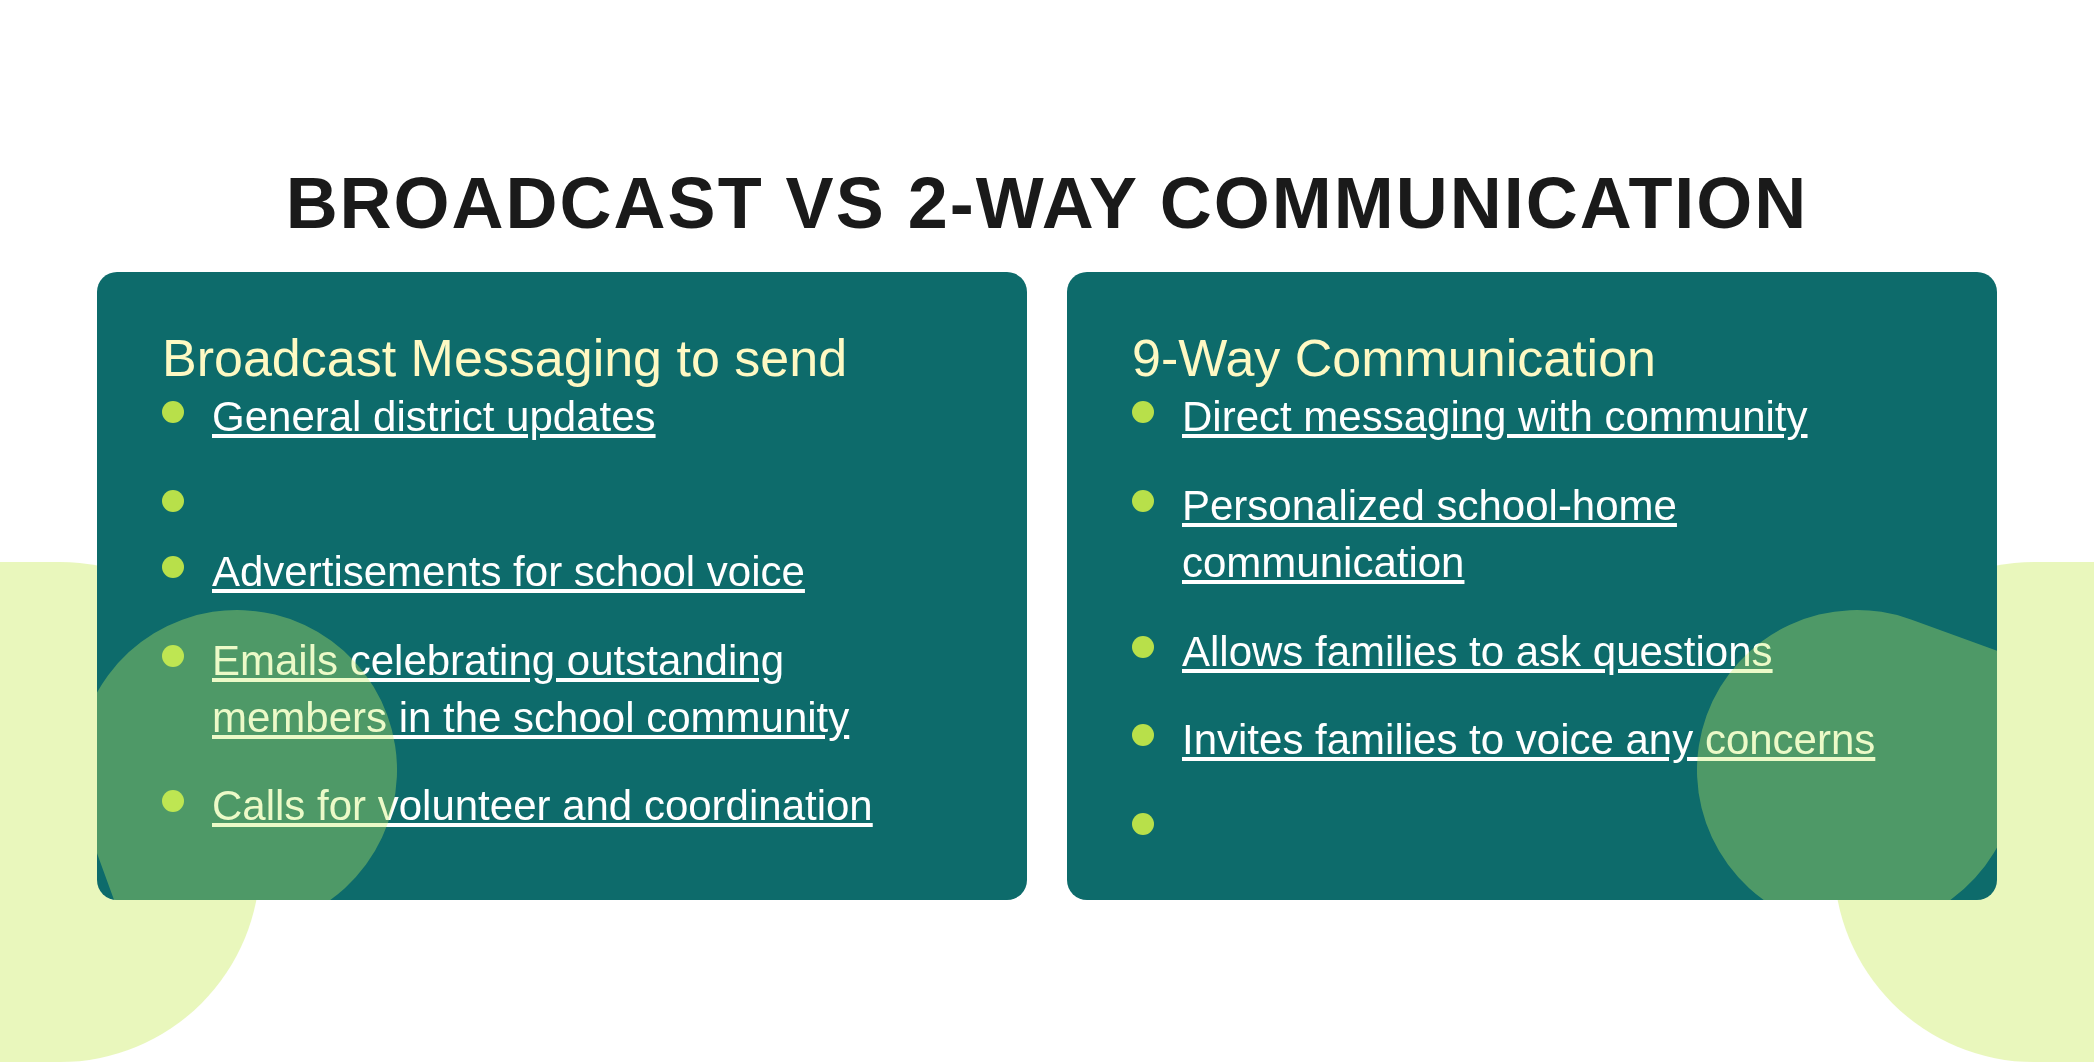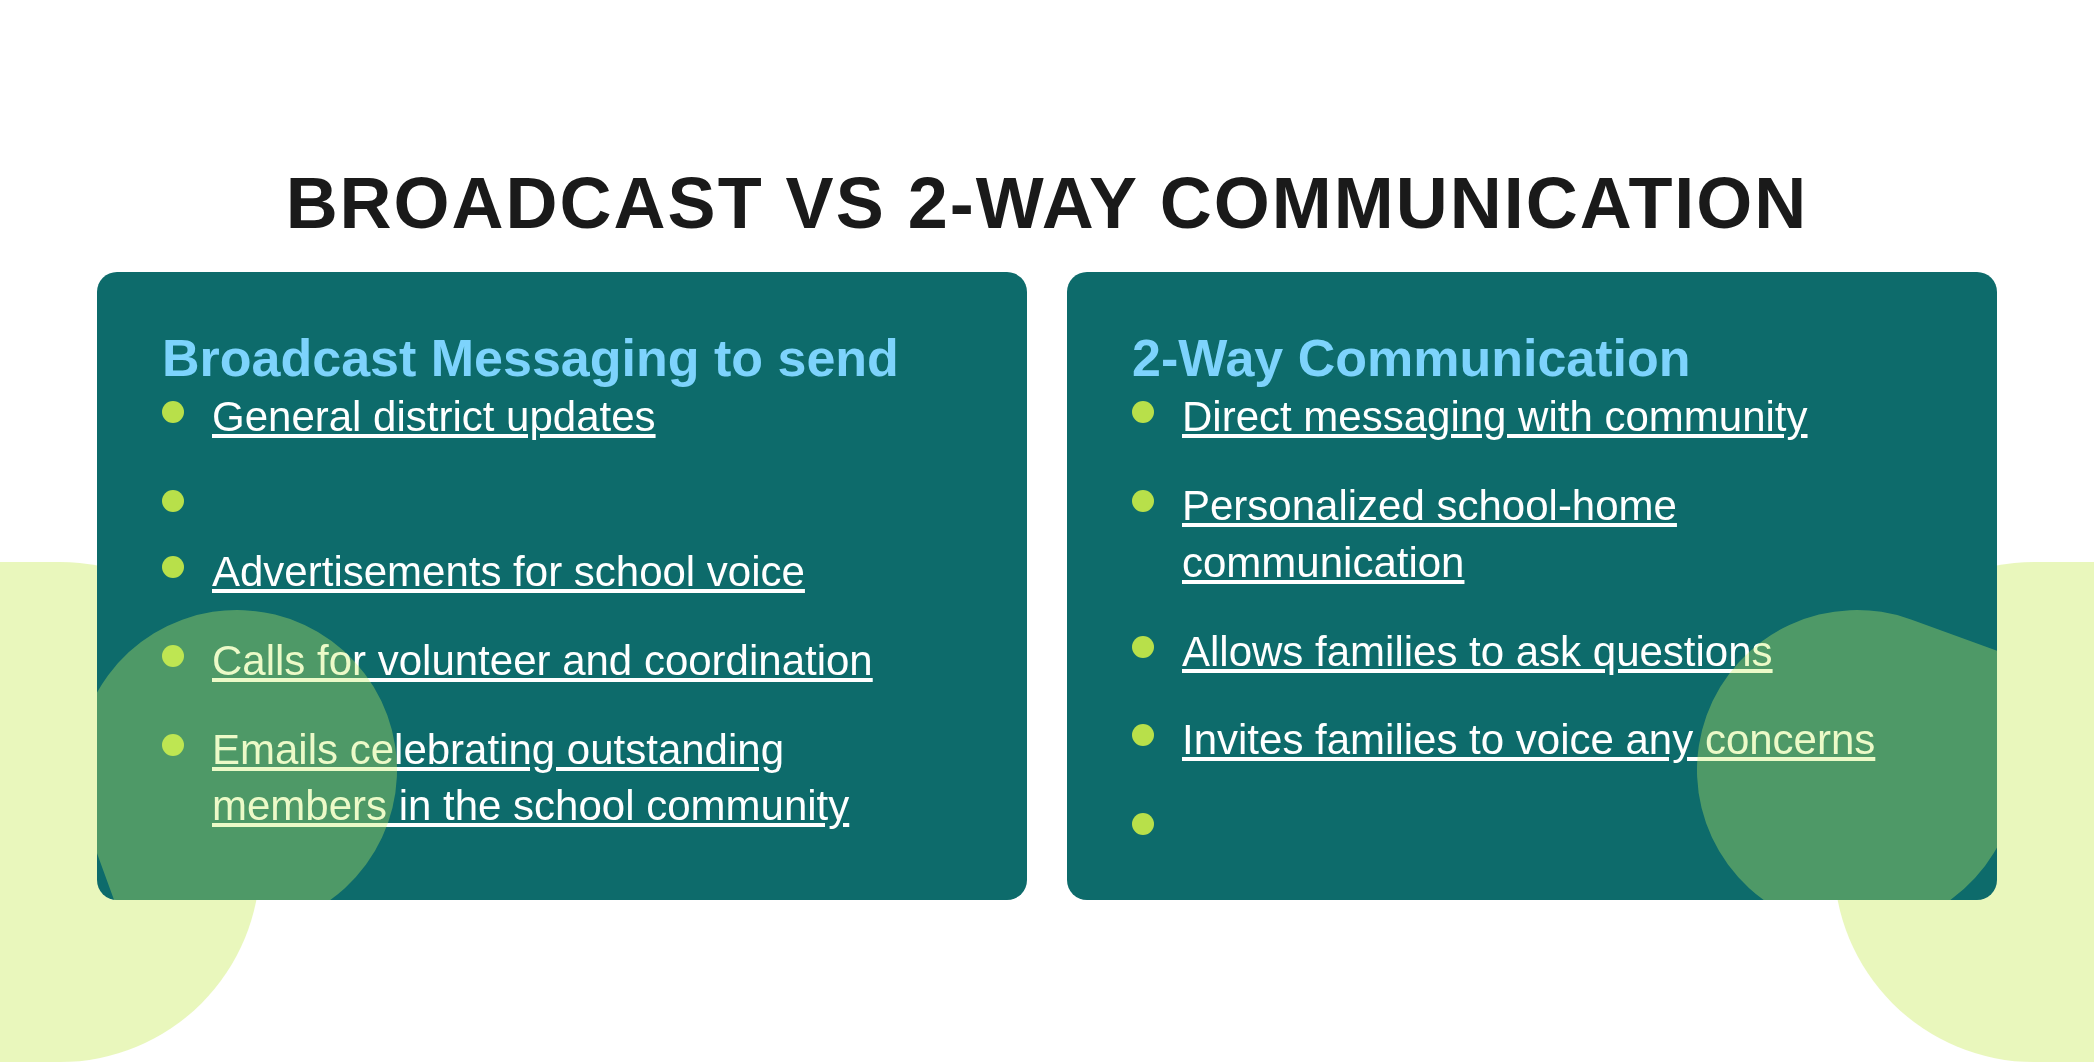--- a/index.html
+++ b/index.html
@@ -50,8 +50,8 @@
 
     .card-title {
       font-size: 52px;
-      font-weight: 700;
-      color: #7dd3fc;
+      font-weight: 400;
+      color: #fef9c3;
       line-height: 1.2;
     }
 

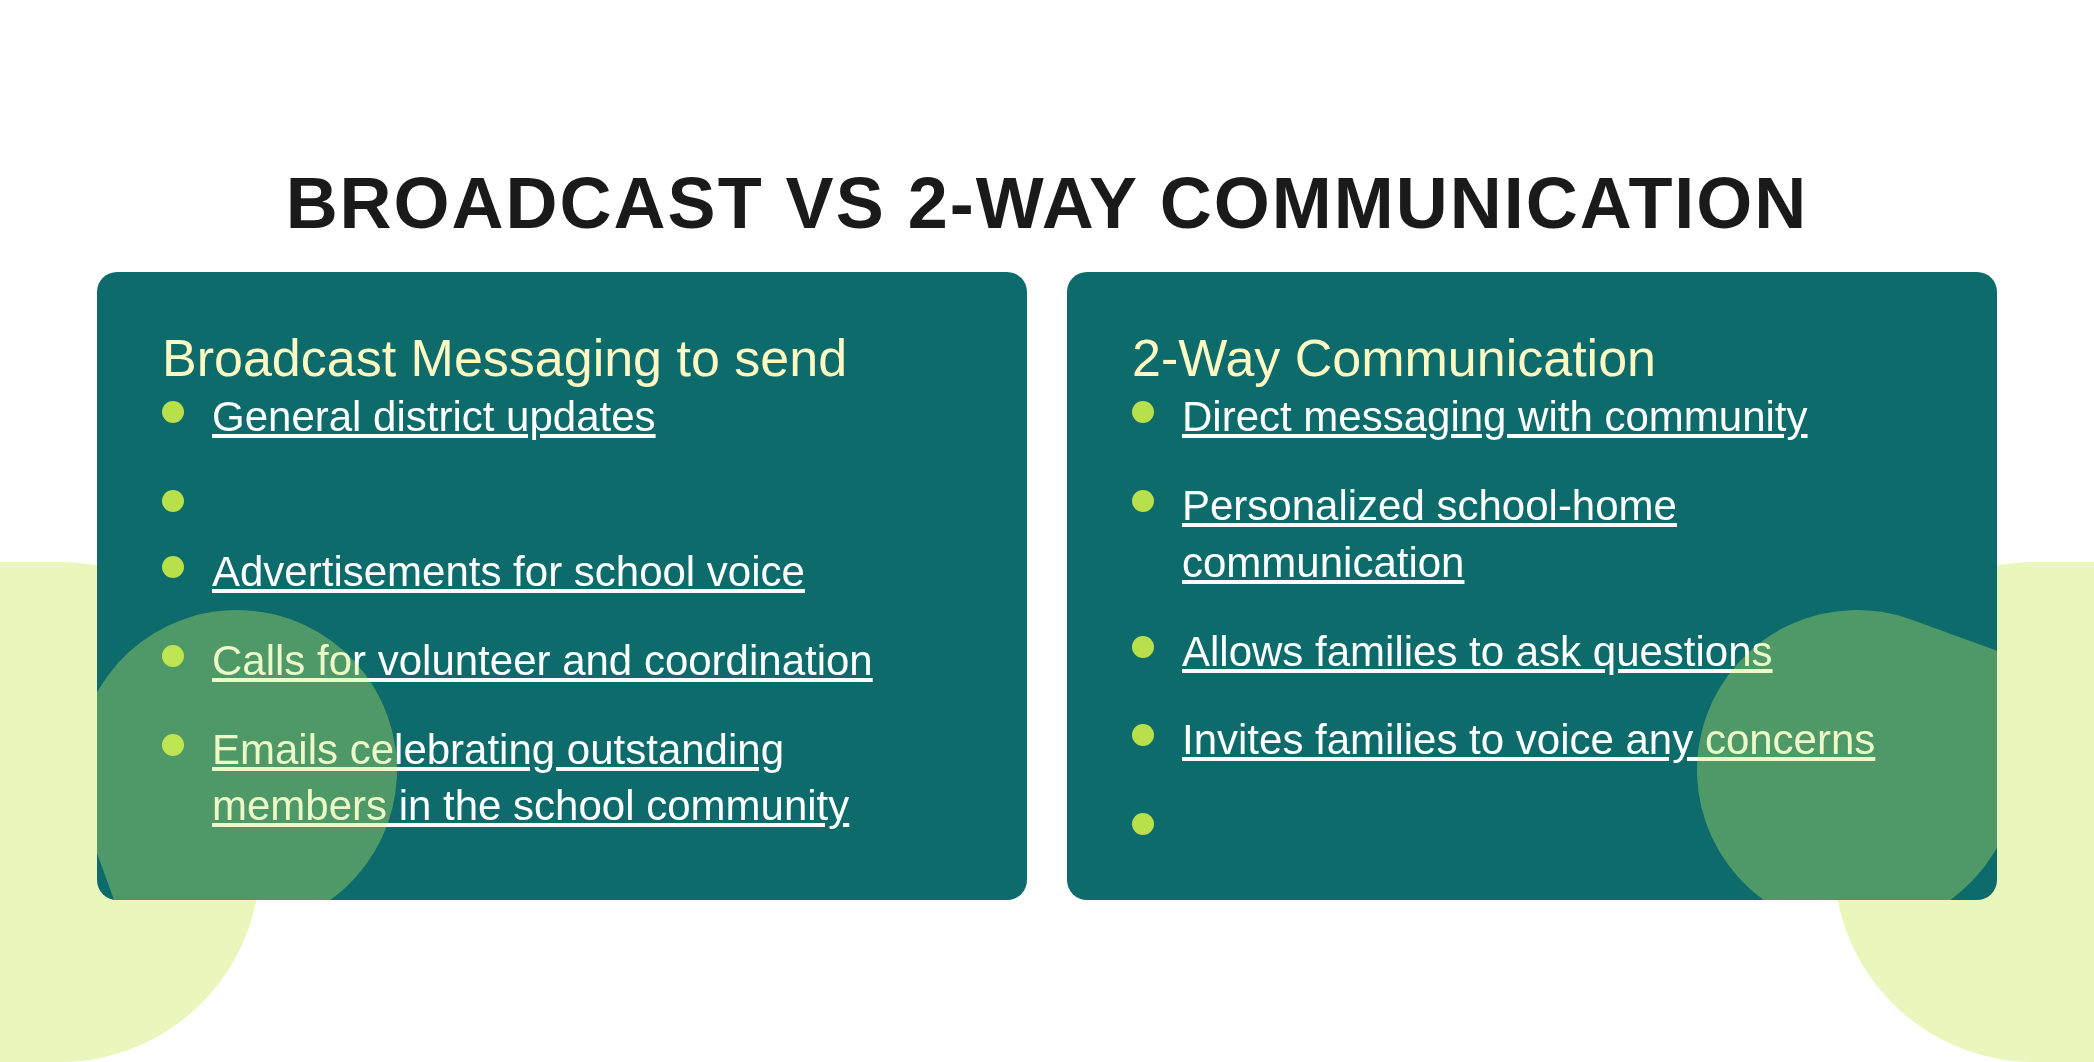--- a/index.html
+++ b/index.html
@@ -176,7 +176,7 @@
 
   <div class="card">
     <div class="leaf-right"></div>
-    <h2 class="card-title">2-Way Communication</h2>
+    <h2 class="card-title">9-Way Communication</h2>
     <ul class="bullet-list">
       <li>
         <span class="bullet-dot"></span>

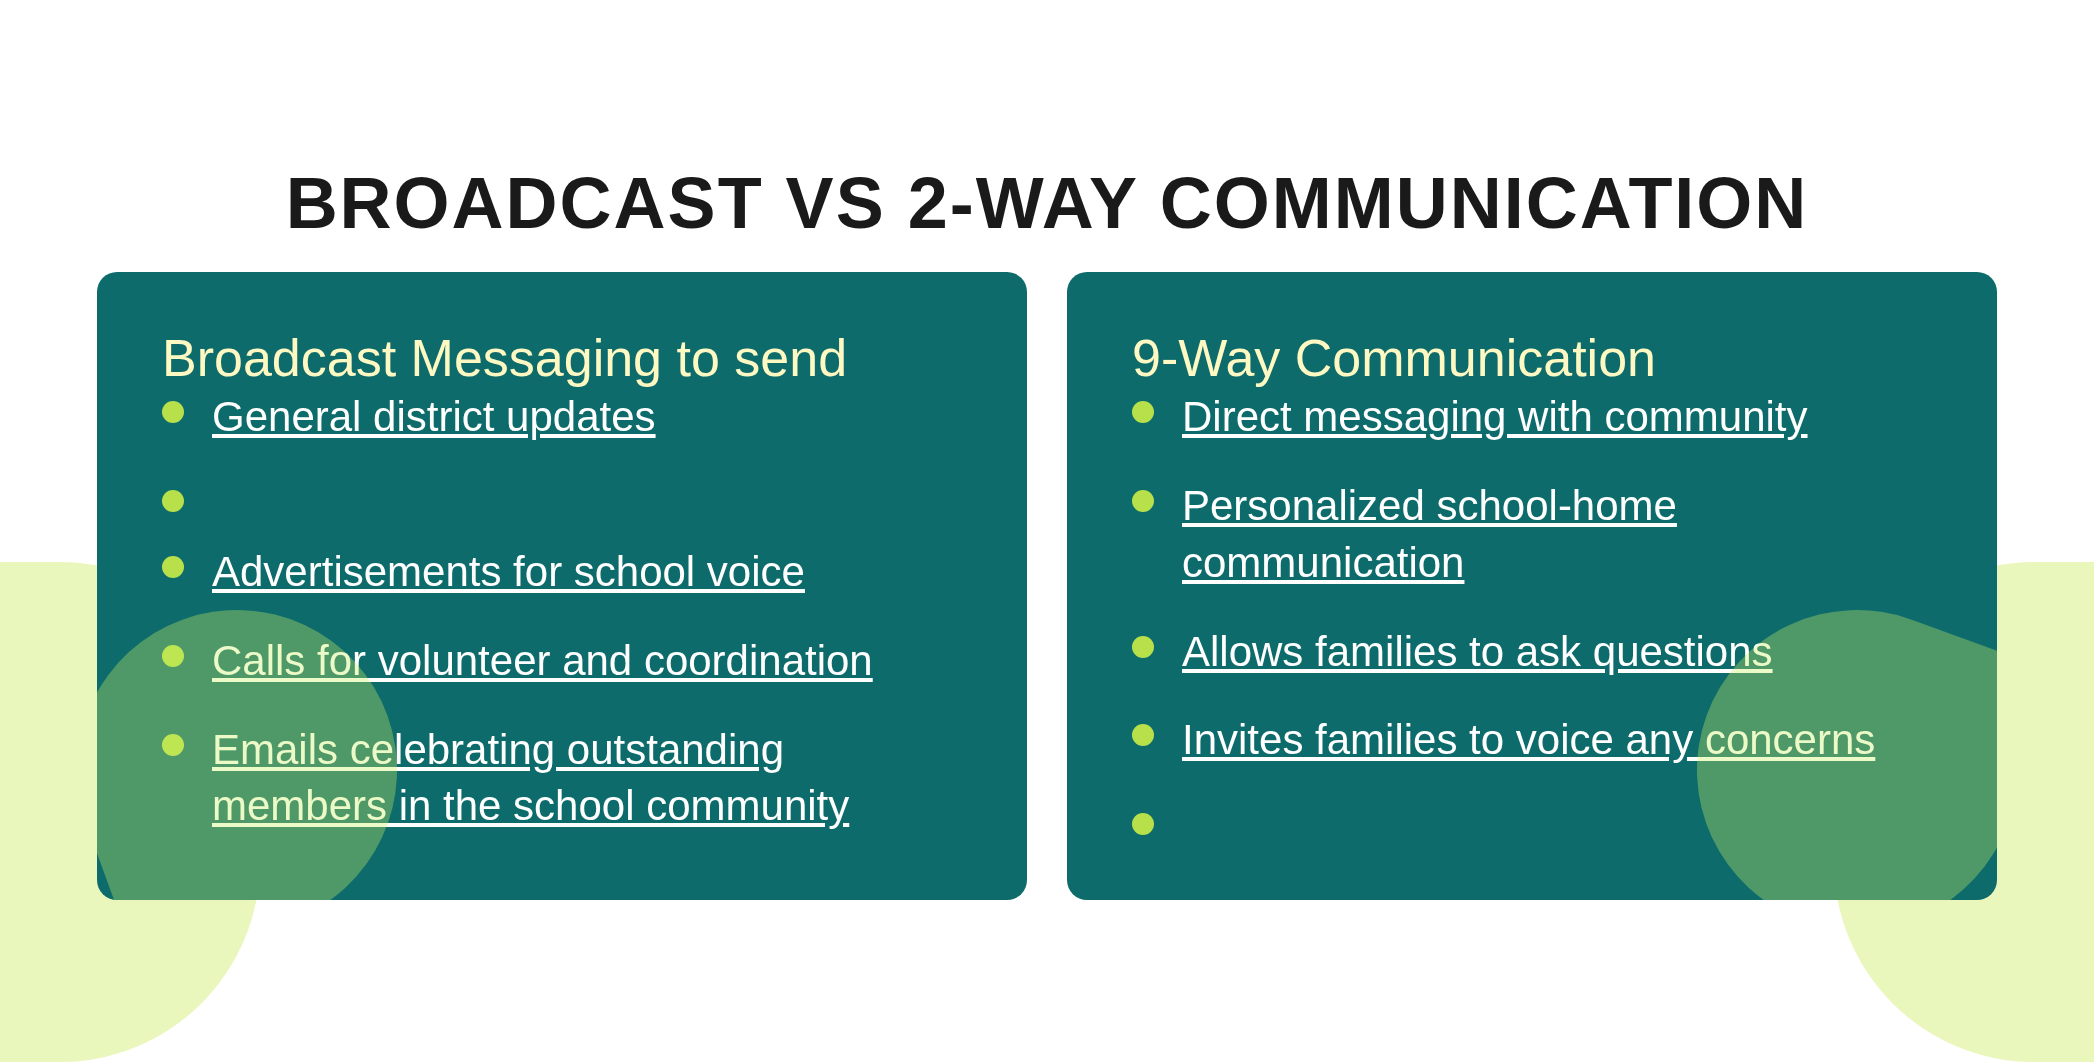--- a/index.html
+++ b/index.html
@@ -165,11 +165,11 @@
       </li>
       <li>
         <span class="bullet-dot"></span>
+        <span>Emails celebrating outstanding members in the school community</span>
+      </li>
+      <li>
+        <span class="bullet-dot"></span>
         <span>Calls for volunteer and coordination</span>
-      </li>
-      <li>
-        <span class="bullet-dot"></span>
-        <span>Emails celebrating outstanding members in the school community</span>
       </li>
     </ul>
   </div>

